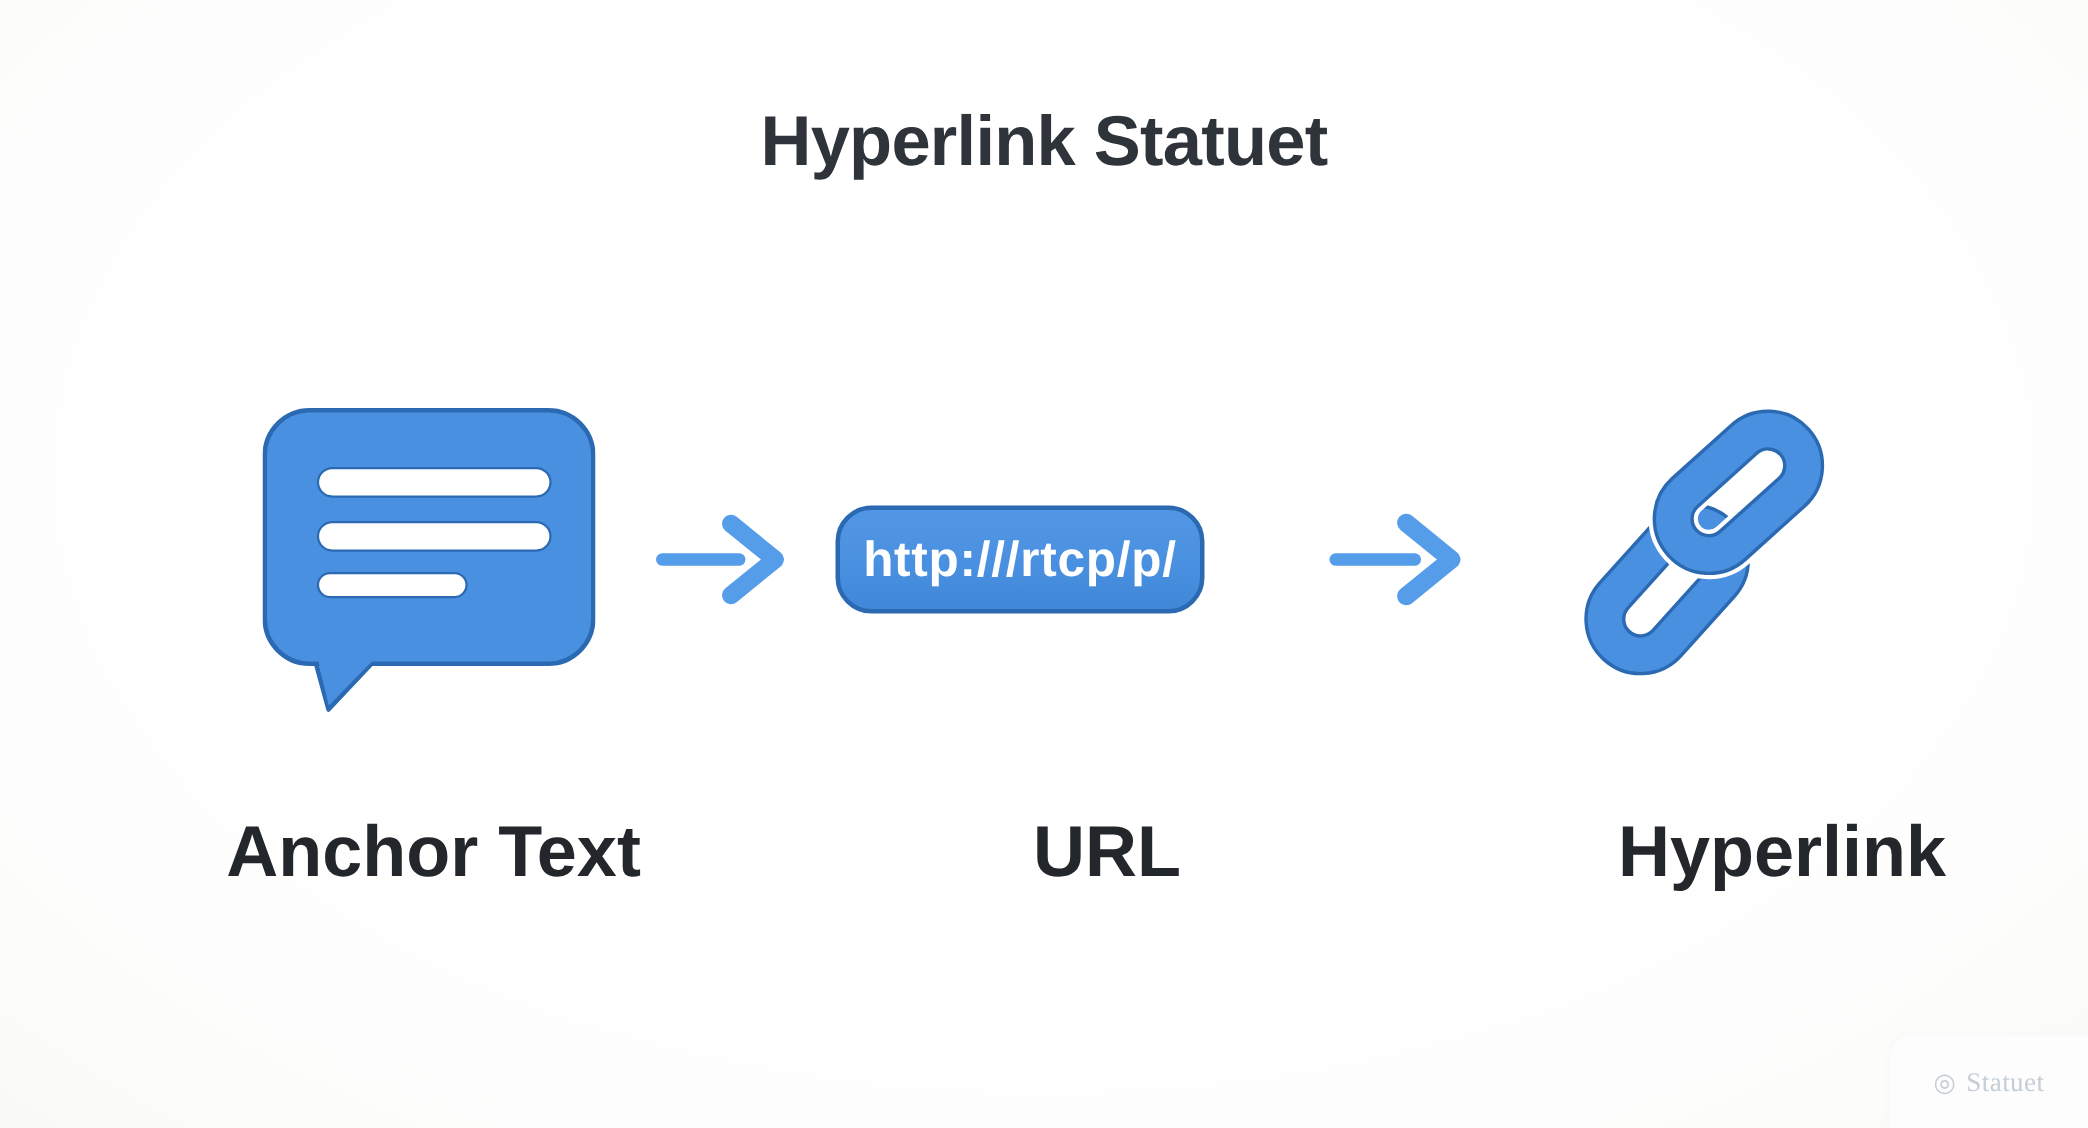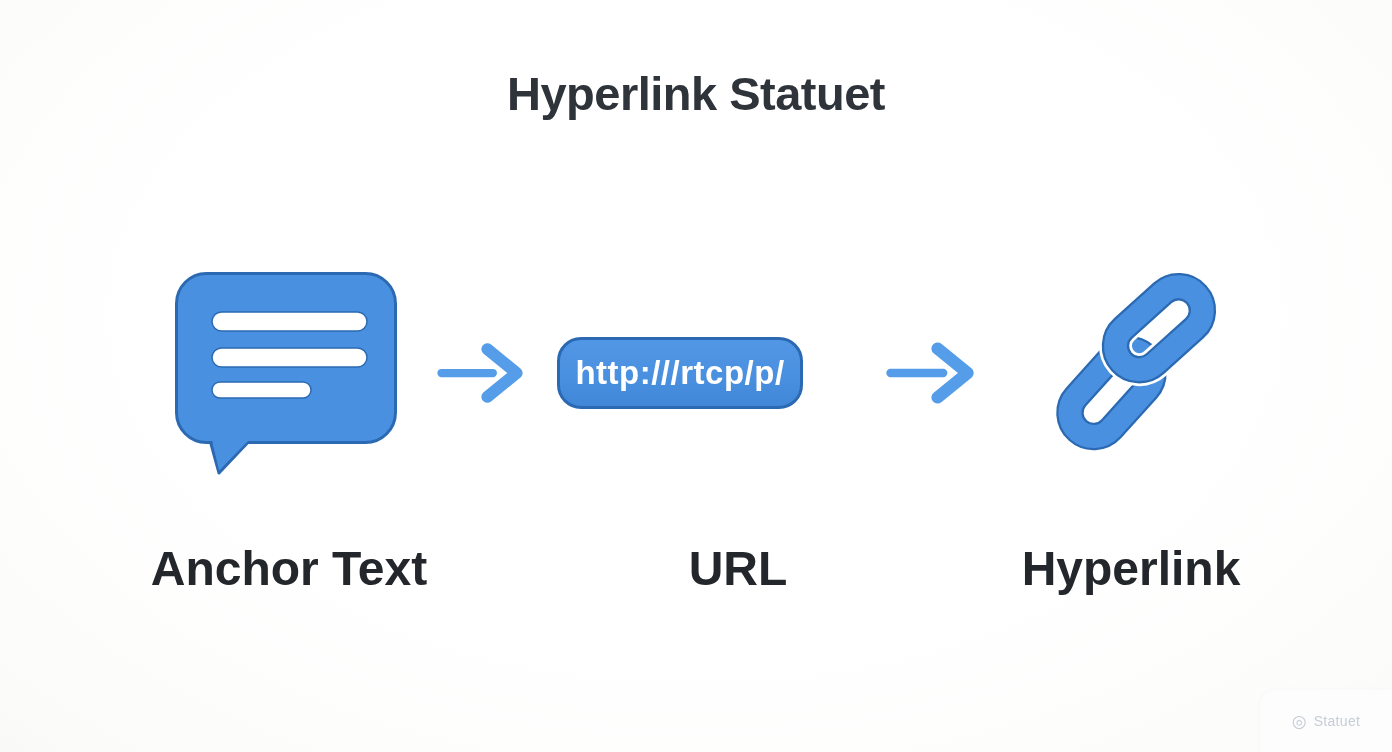--- a/index.html
+++ b/index.html
@@ -68,7 +68,7 @@
   }
   .label-1{left:289px;}
   .label-2{left:738px;}
-  .label-3{left:1131px;}
+  .label-3{left:1188px;}
 
   .watermark-chip{
     position:absolute;

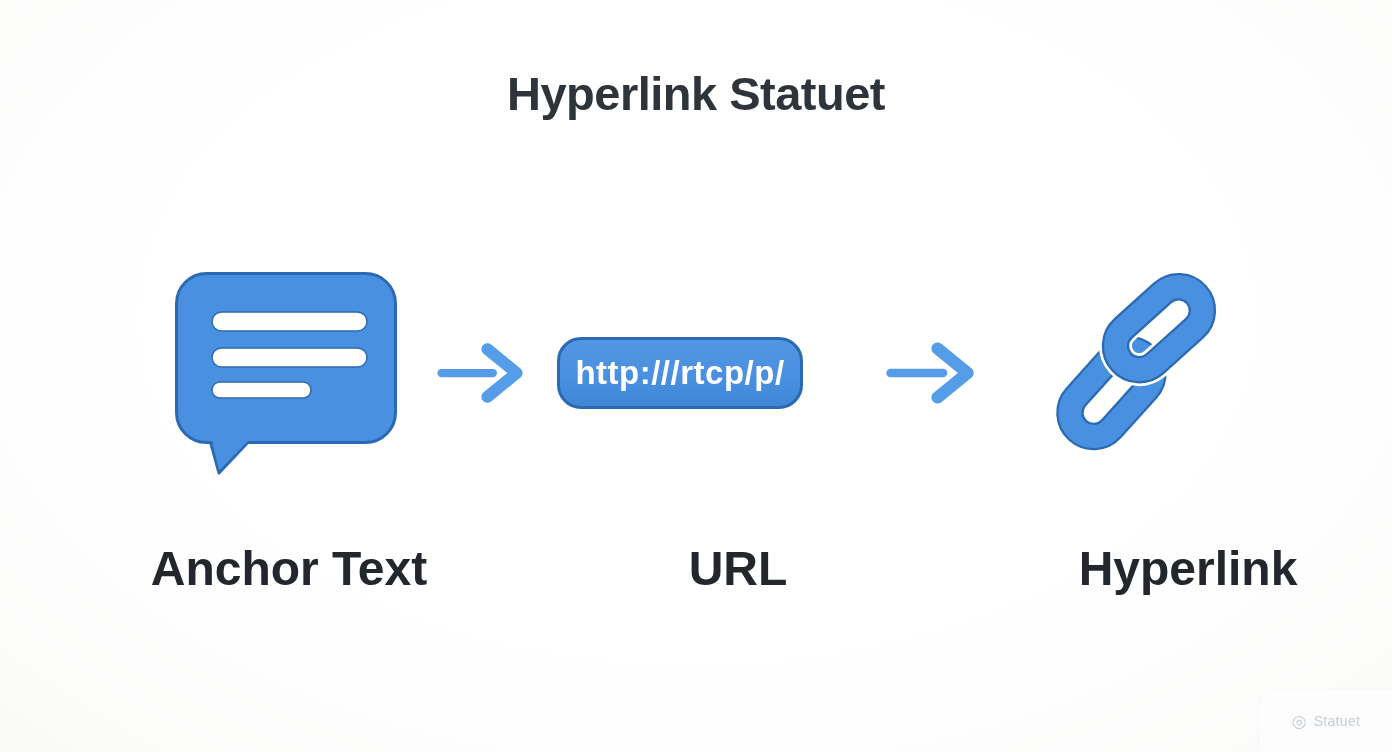--- a/index.html
+++ b/index.html
@@ -86,10 +86,11 @@
     line-height:1;
   }
   .wm-text{
-    font-size:14px;
+    font-size:18px;
     font-weight:500;
     letter-spacing:0.3px;
     color:var(--watermark-color);
+    font-family:Liberation Serif, serif;
   }
 </style>
 </head>

